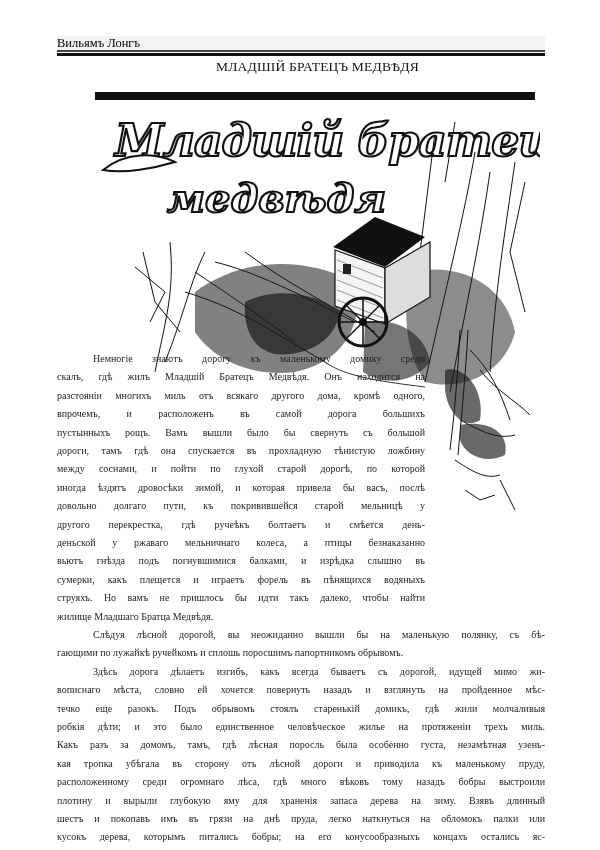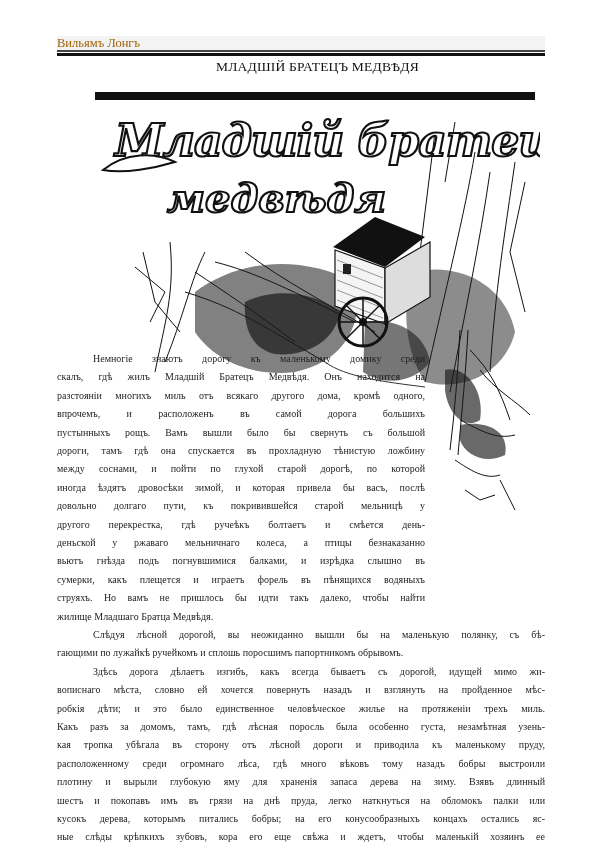--- a/index.html
+++ b/index.html
@@ -8,7 +8,7 @@
   .running-head { position:absolute; left:57px; top:36px; width:488px; height:14px;
                   background:#f3f3f3; }
   .running-head .author { position:absolute; left:0; top:0; font-size:12.5px; line-height:14px;
-                          color:#a16207; }
+                          color:#000000; }
   .running-head .rule1 { position:absolute; left:0; top:14px; width:488px; height:2px; background:#444; }
   .running-head .rule2 { position:absolute; left:0; top:17px; width:488px; height:3px; background:#111; }
   .story-title { position:absolute; left:0; width:600px; top:59px; text-align:center;

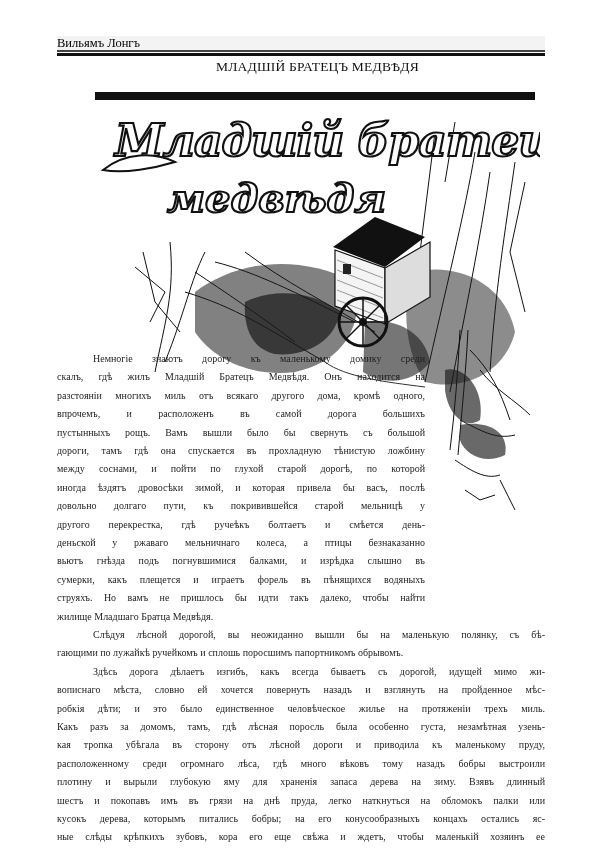--- a/index.html
+++ b/index.html
@@ -142,6 +142,7 @@
   <span class="line last">гающими по лужайкѣ ручейкомъ и сплошь поросшимъ папортникомъ обрывомъ.</span>
   <span class="line indent">Здѣсь дорога дѣлаетъ изгибъ, какъ всегда бываетъ съ дорогой, идущей мимо жи-</span>
   <span class="line">вописнаго мѣста, словно ей хочется повернуть назадъ и взглянуть на пройденное мѣс-</span>
+  <span class="line">течко еще разокъ. Подъ обрывомъ стоялъ старенькій домикъ, гдѣ жили молчаливыя</span>
   <span class="line">робкія дѣти; и это было единственное человѣческое жилье на протяженіи трехъ миль.</span>
   <span class="line">Какъ разъ за домомъ, тамъ, гдѣ лѣсная поросль была особенно густа, незамѣтная узень-</span>
   <span class="line">кая тропка убѣгала въ сторону отъ лѣсной дороги и приводила къ маленькому пруду,</span>

